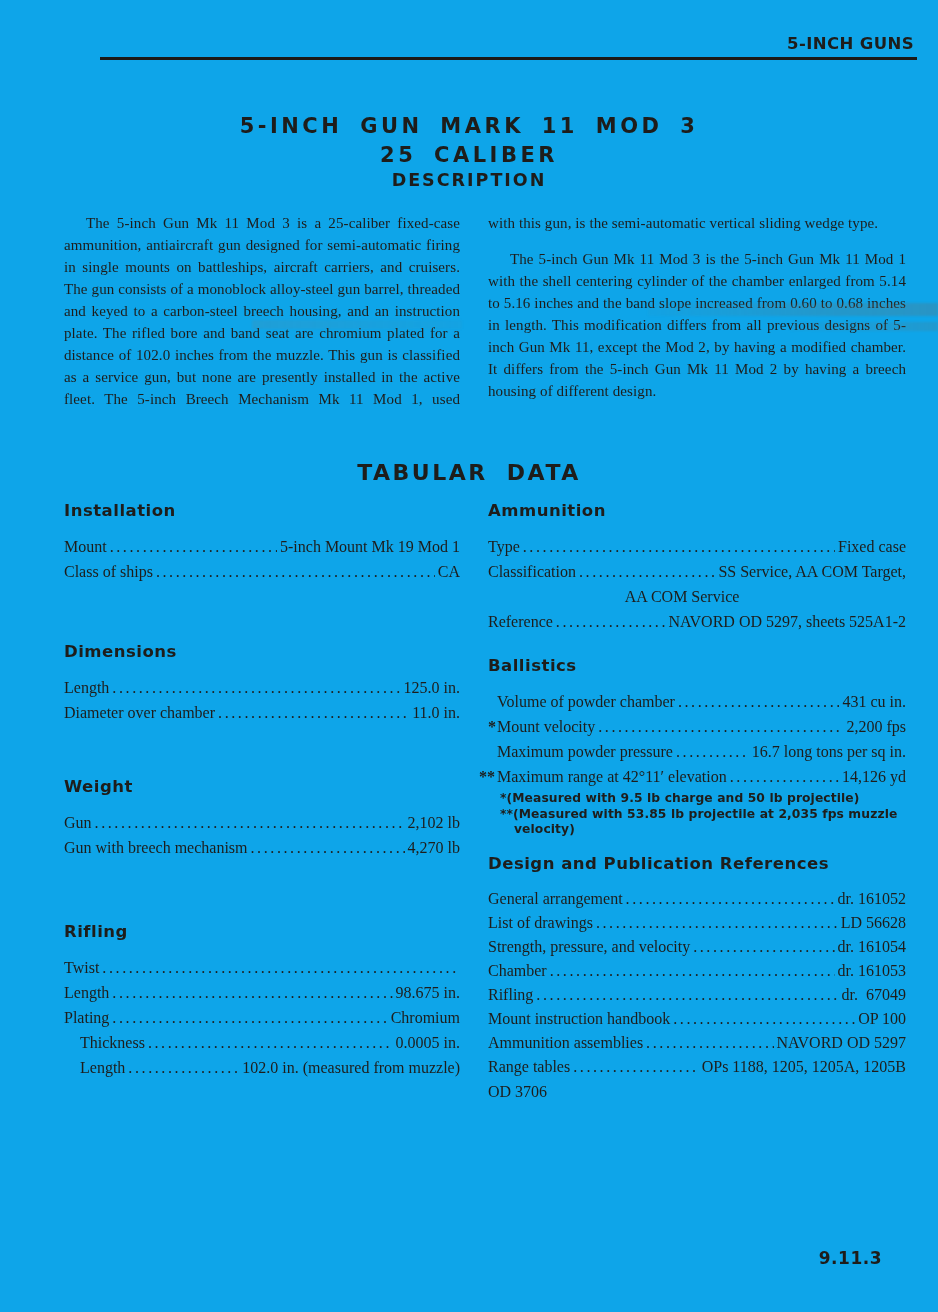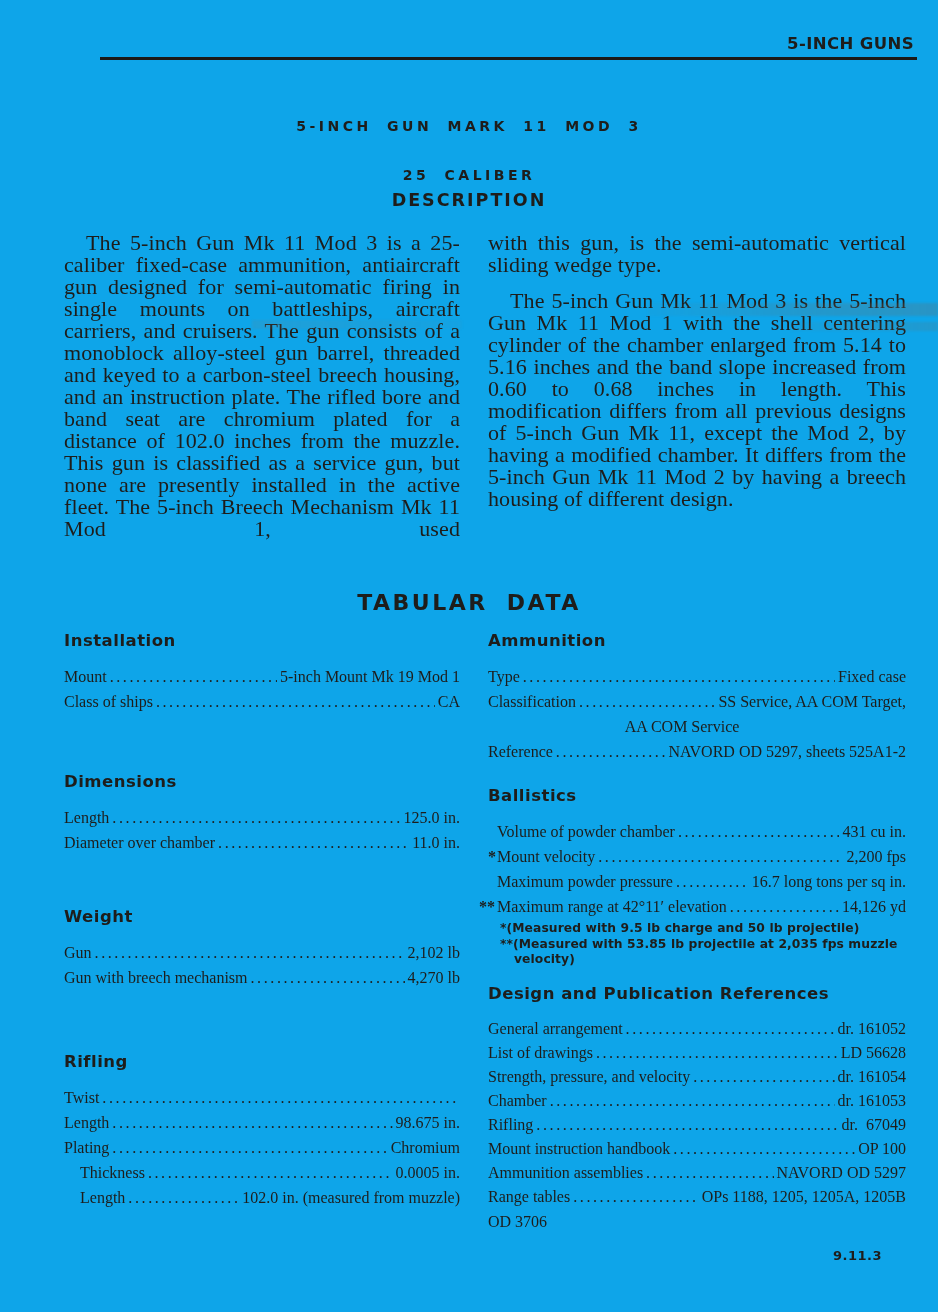--- a/index.html
+++ b/index.html
@@ -31,11 +31,10 @@
   
   .title-block { margin-top:52px; text-align:center; }
   .title-line {
-    font-size:14px;
+    font-size:21px;
     letter-spacing:3.5px;
     word-spacing:7px;
     line-height:29px;
-    margin-top:20px;
   }
 
   

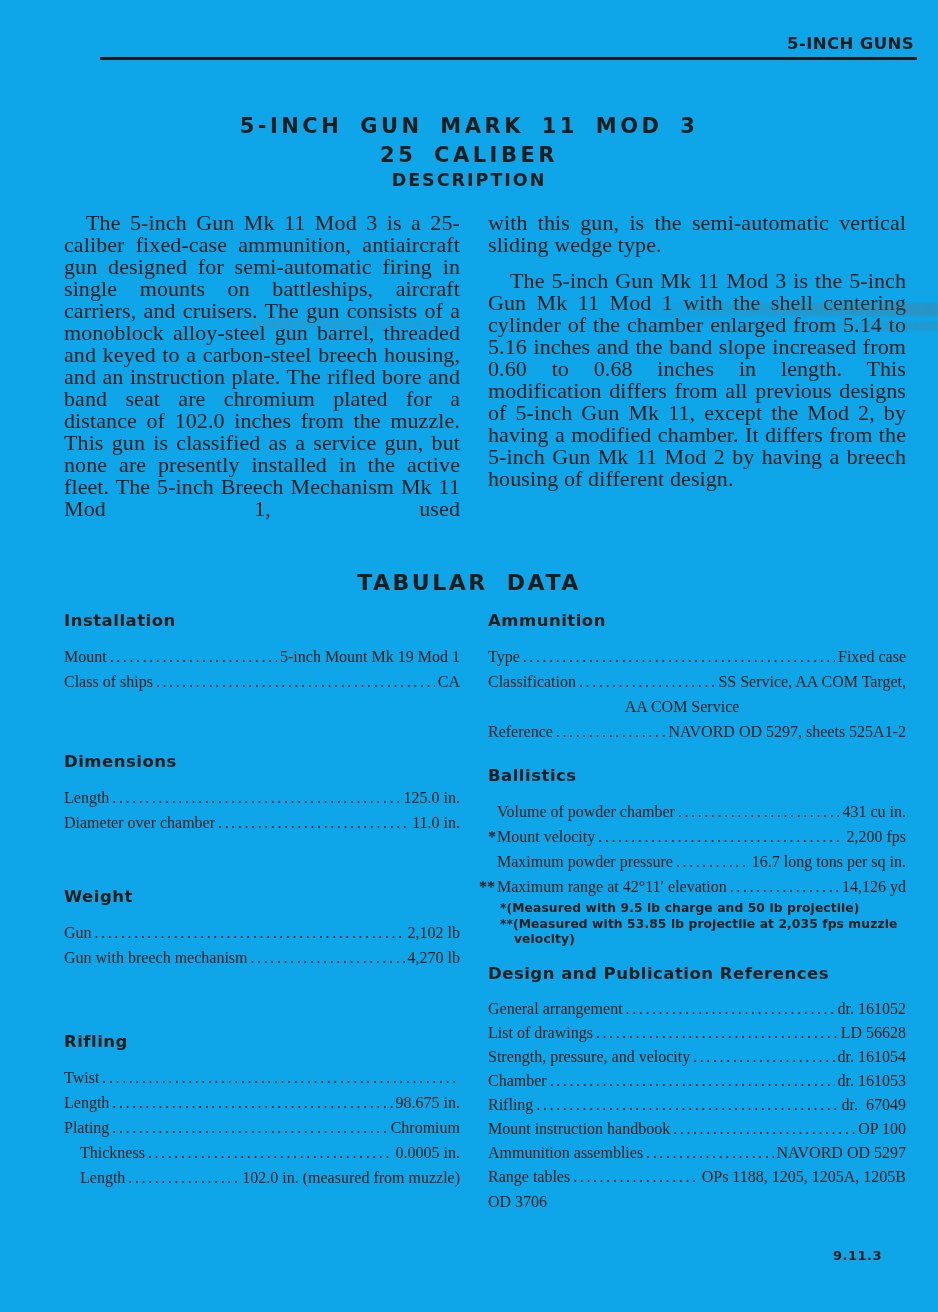--- a/index.html
+++ b/index.html
@@ -52,7 +52,7 @@
   .desc-cols { margin-top:22px; }
   .desc-par {
     margin:0;
-    font-size:22px;
+    font-size:15px;
     line-height:22px;
     text-align:justify;
     letter-spacing:0.1px;

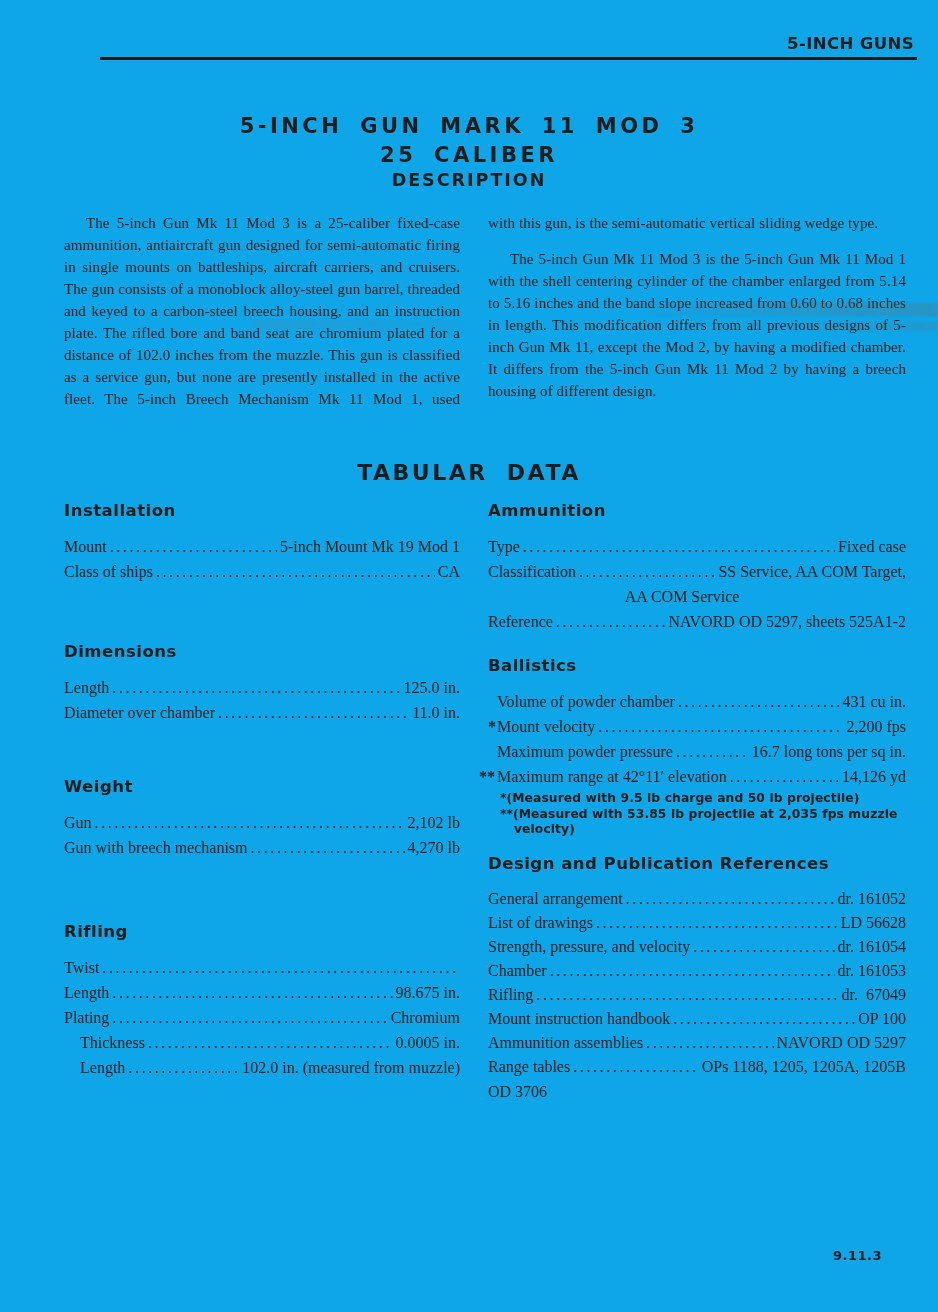--- a/index.html
+++ b/index.html
@@ -127,7 +127,7 @@
   .page-number {
     position:absolute;
     right:56px; top:1248px;
-    font-size:13px;
+    font-size:17px;
     letter-spacing:0.5px;
   }
 

